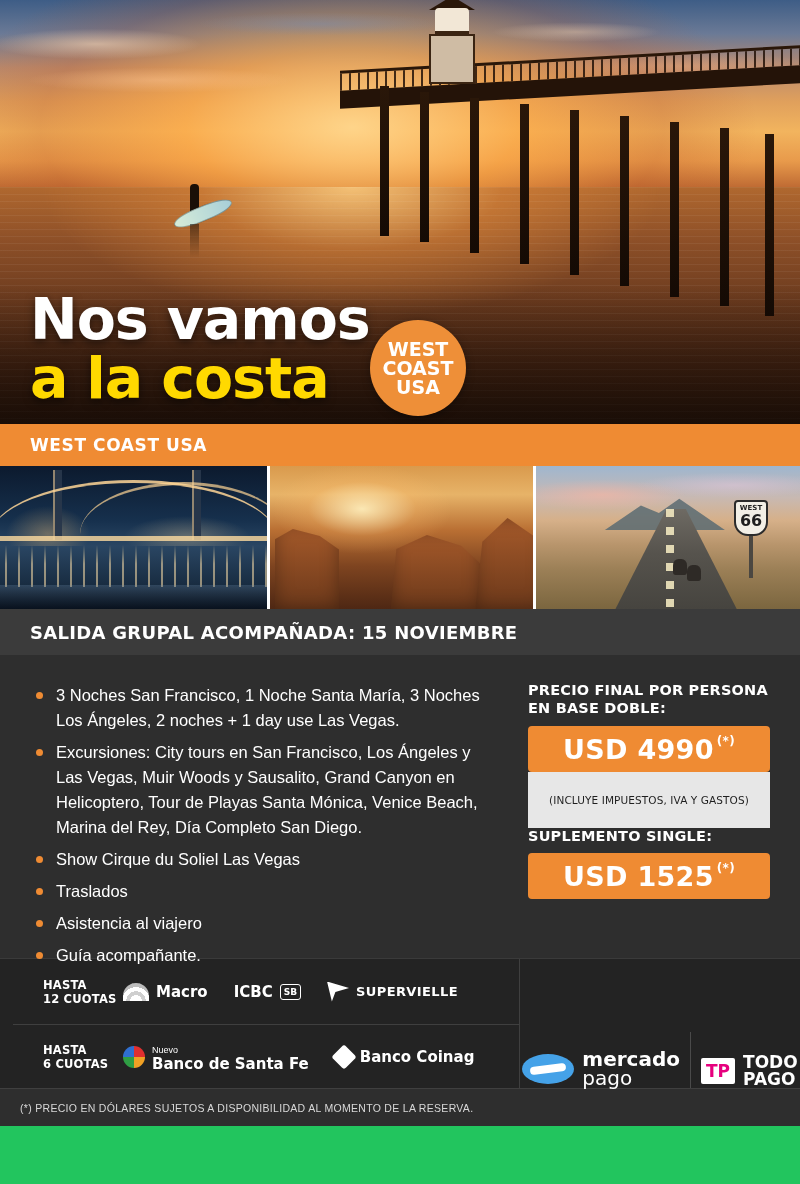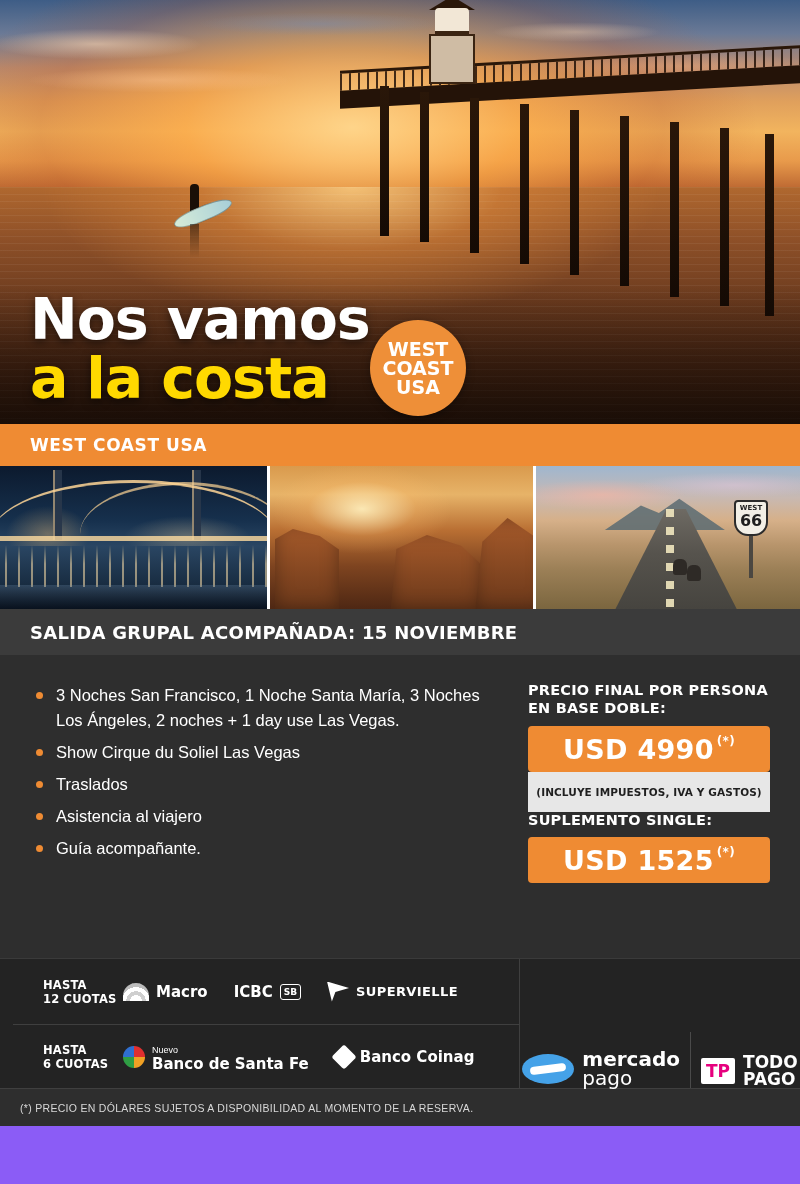--- a/index.html
+++ b/index.html
@@ -14,7 +14,7 @@
     position: relative;
     width: 800px;
     height: 1184px;
-    background: #8b5cf6;
+    background: #22c55e;
   }
 
   

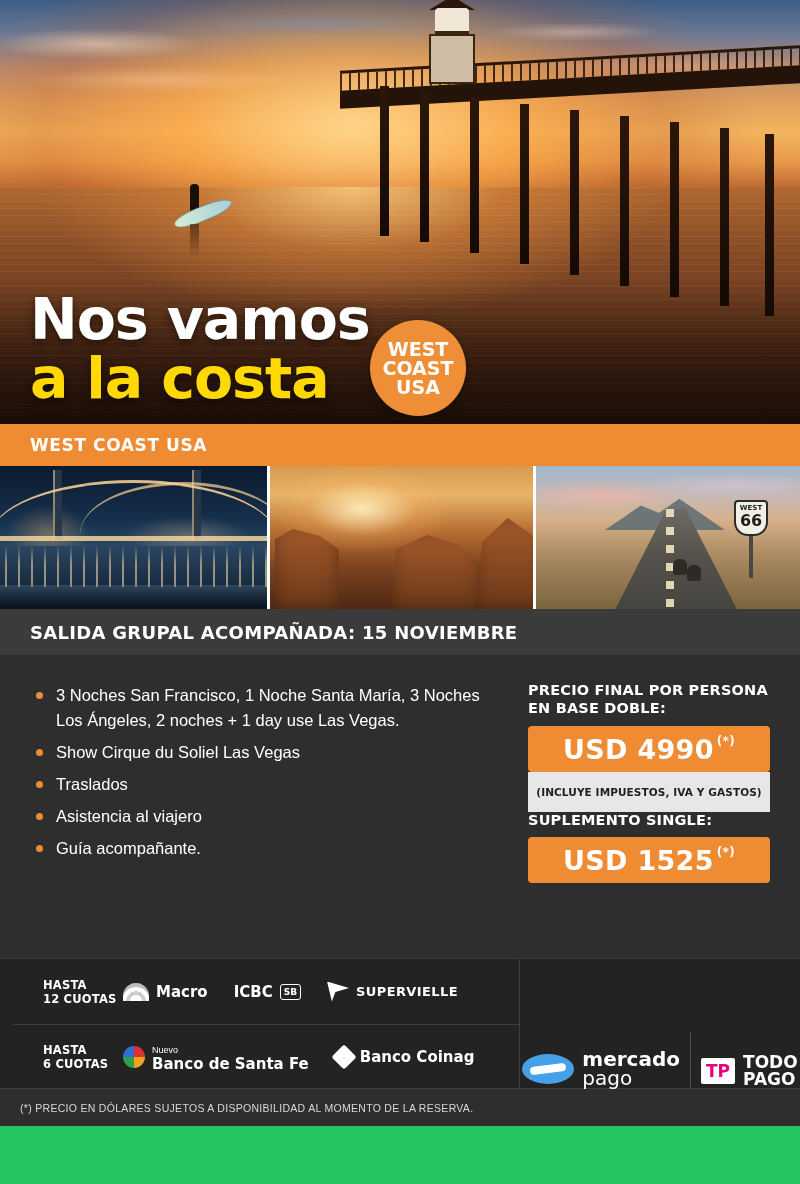--- a/index.html
+++ b/index.html
@@ -644,6 +644,7 @@
     <div class="incl">
       <ul>
         <li>3 Noches San Francisco, 1 Noche Santa María, 3 Noches Los Ángeles, 2 noches + 1 day use Las Vegas.</li>
+        <li>Excursiones: City tours en San Francisco, Los Ángeles y Las Vegas, Muir Woods y Sausalito, Grand Canyon en Helicoptero, Tour de Playas Santa Mónica, Venice Beach, Marina del Rey, Día Completo San Diego.</li>
         <li>Show Cirque du Soliel Las Vegas</li>
         <li>Traslados</li>
         <li>Asistencia al viajero</li>

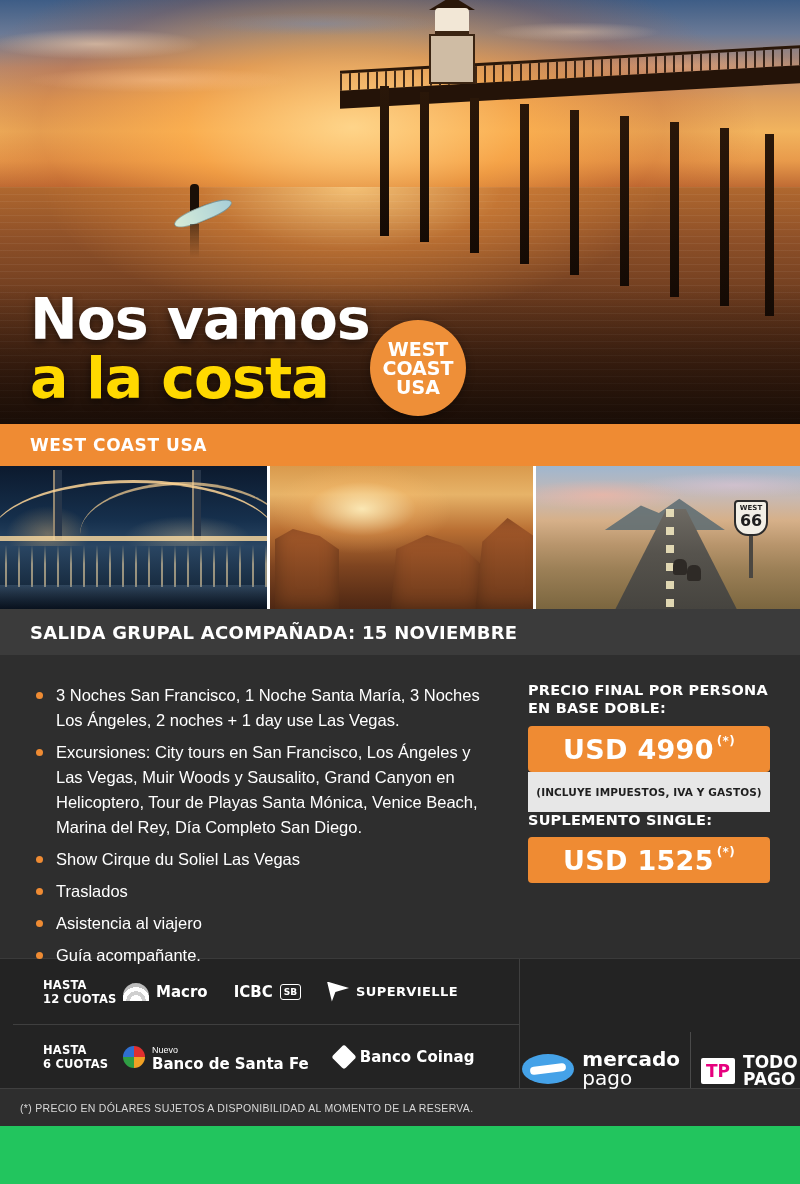--- a/index.html
+++ b/index.html
@@ -411,10 +411,10 @@
     background: #e7e7e7;
     color: #1f1f1f;
     font-family: "DejaVu Sans", sans-serif;
-    font-weight: bold;
+    font-weight: normal;
     font-size: 10.5px;
     text-align: center;
-    padding: 14px 4px;
+    padding: 22px 4px;
     letter-spacing: 0.1px;
   }
   .price-label2 {

